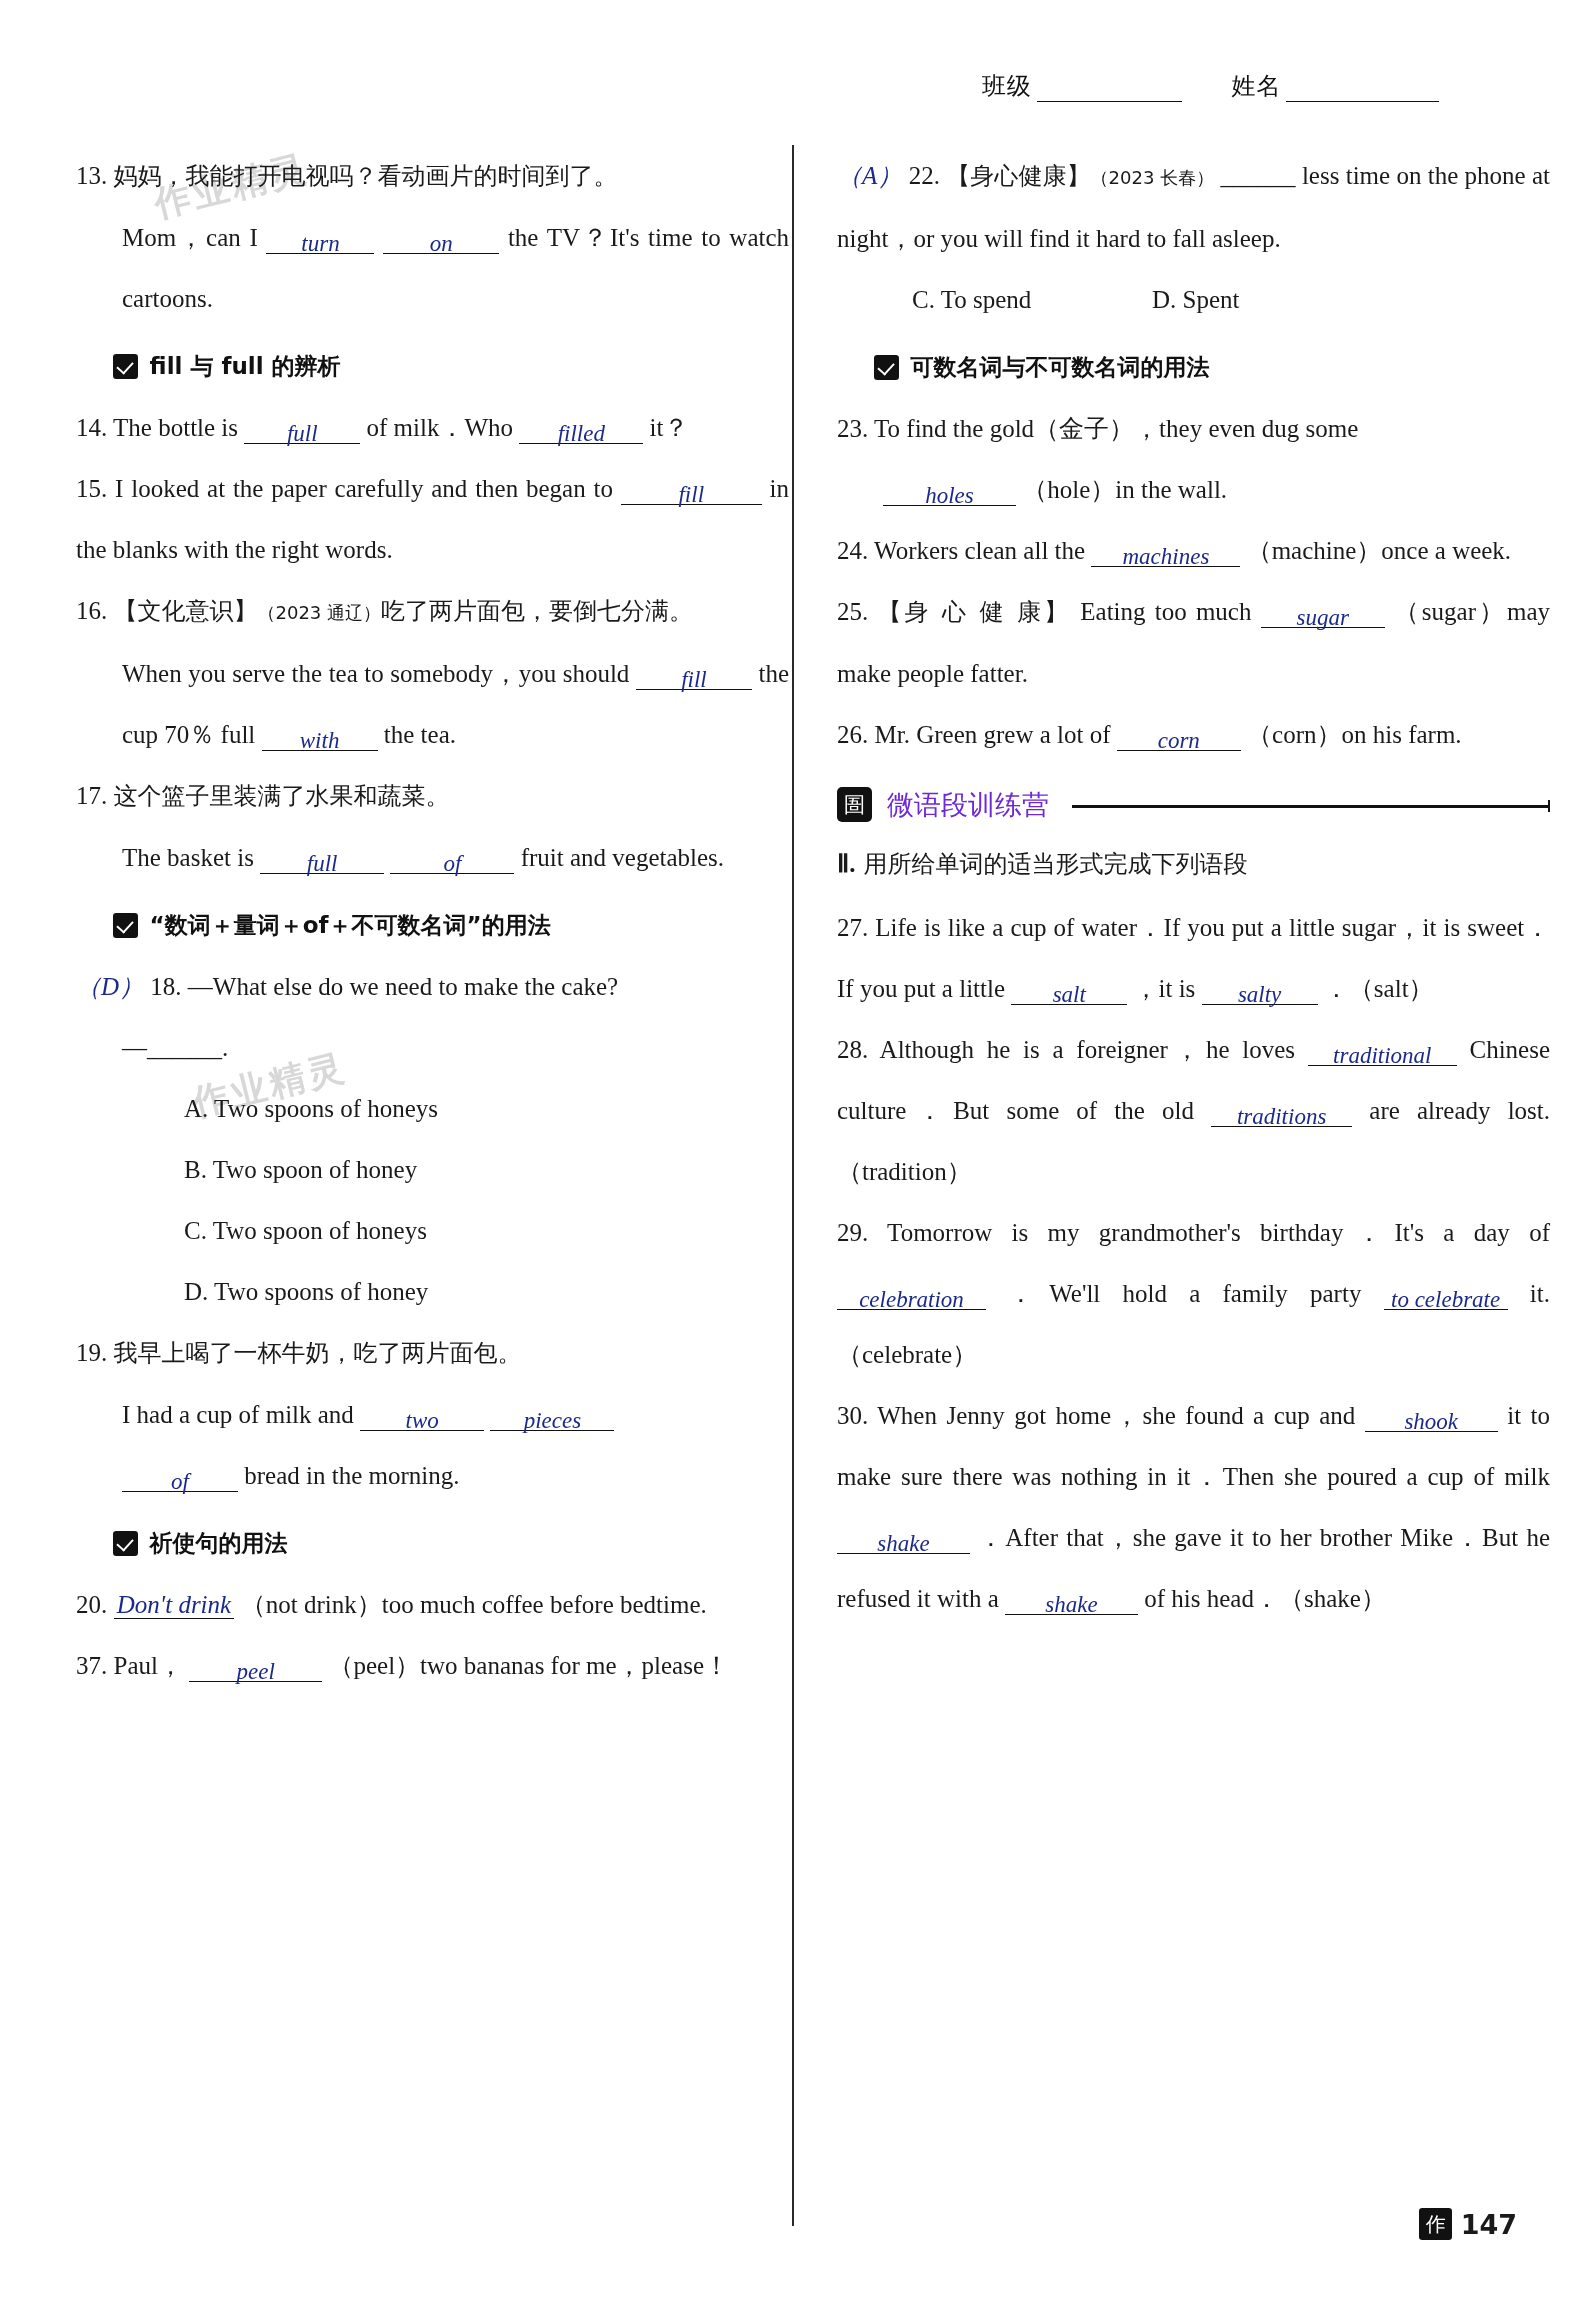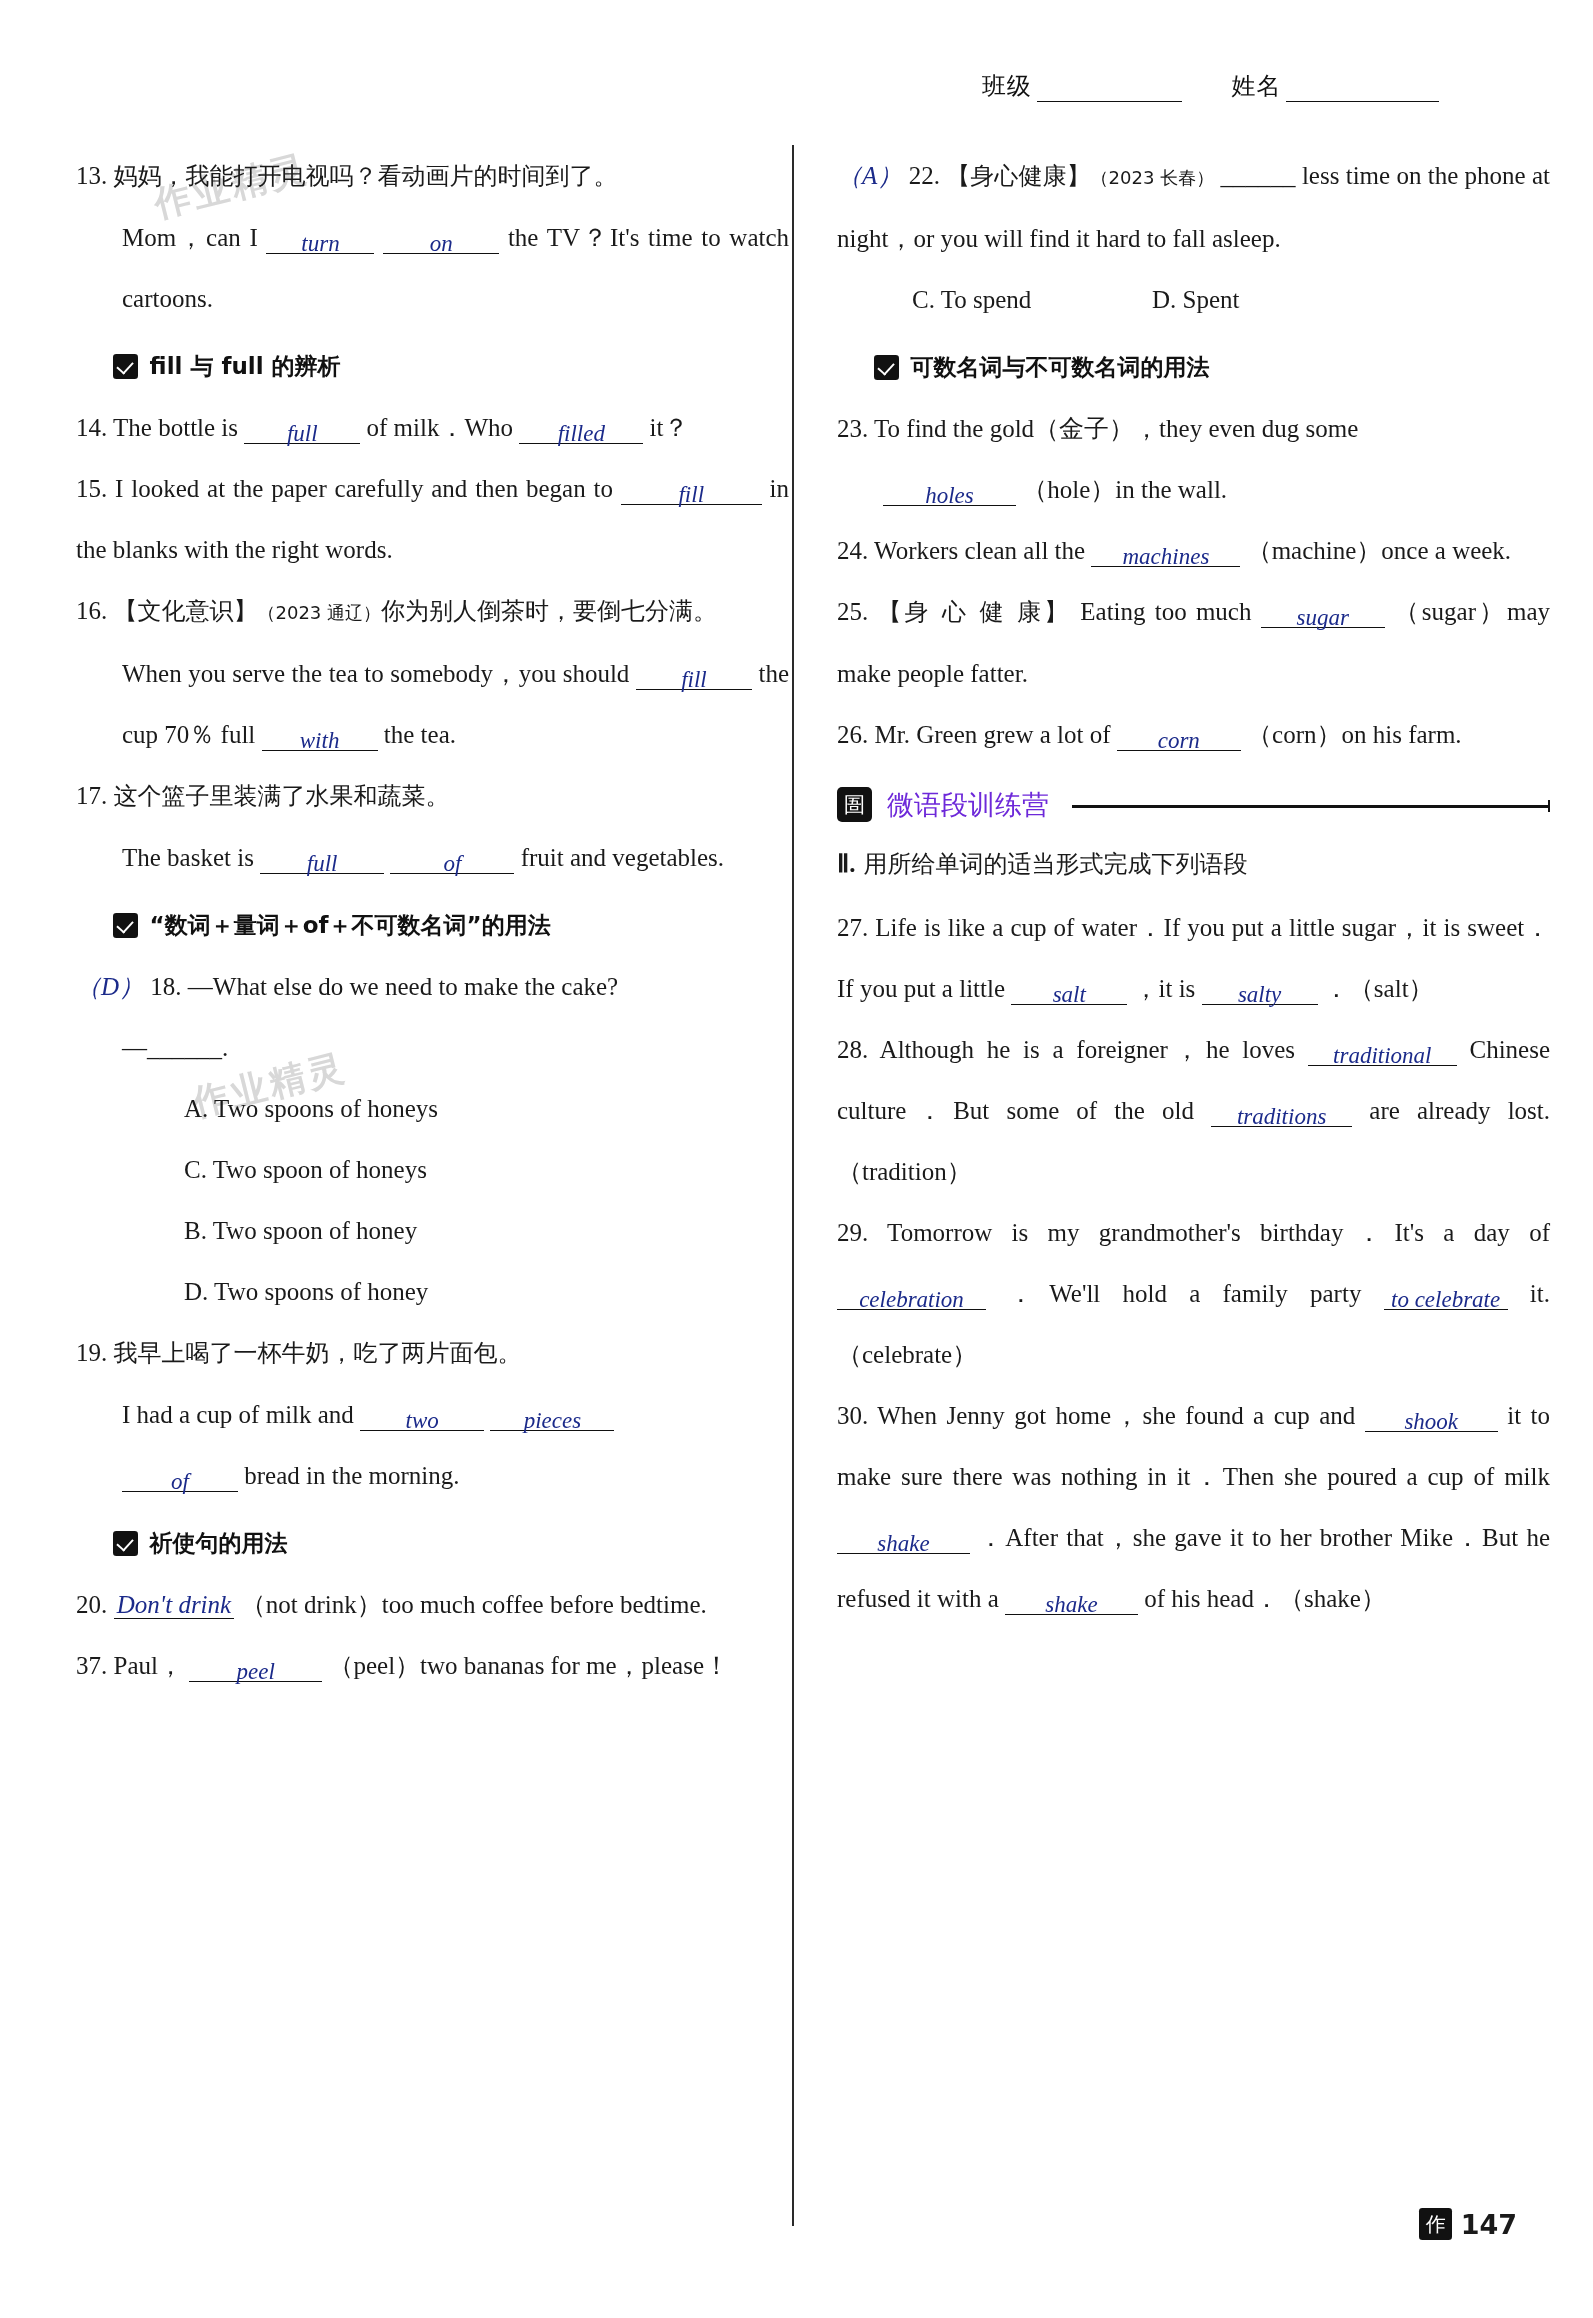--- a/index.html
+++ b/index.html
@@ -199,7 +199,7 @@
 
     <div class="q">
       <span>16.</span>
-      <span class="cn">【文化意识】</span><span class="cn-small">（2023 通辽）</span><span class="cn">你为别人倒茶时，要倒七分满。</span>
+      <span class="cn">【文化意识】</span><span class="cn-small">（2023 通辽）</span><span class="cn">吃了两片面包，要倒七分满。</span>
     </div>
     <div class="q indent">
       <span>When you serve the tea to somebody，you should</span>

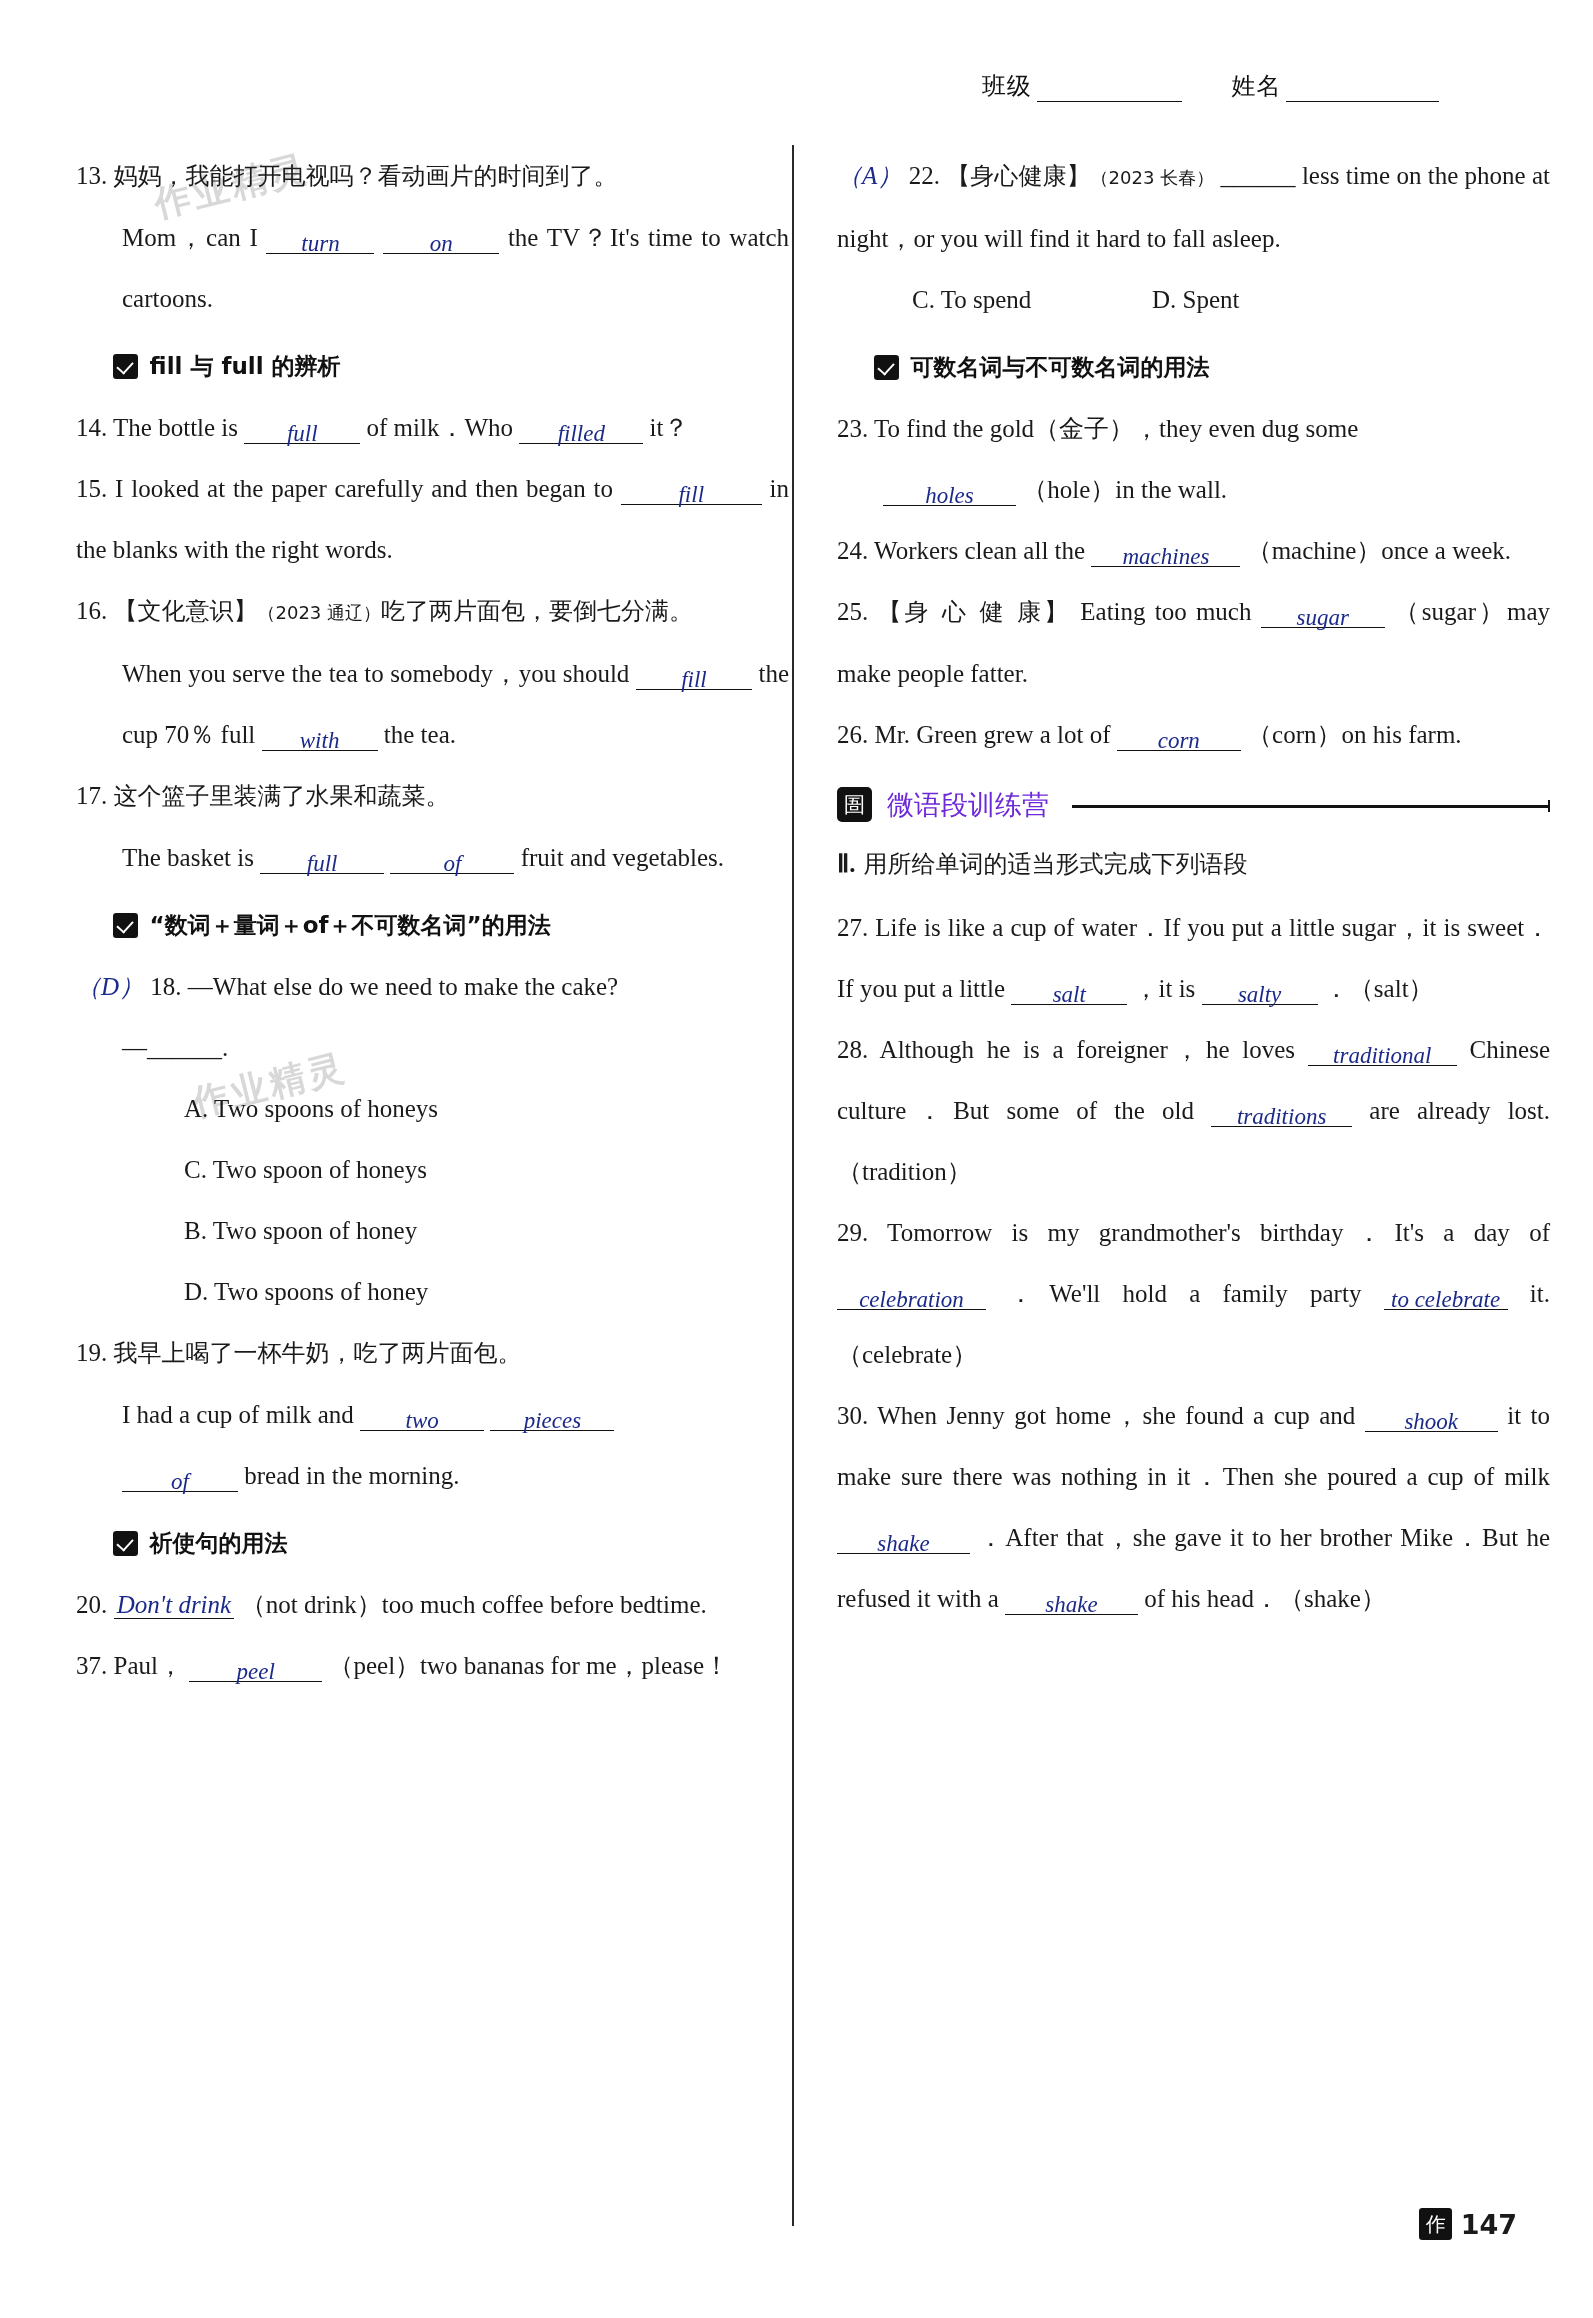--- a/index.html
+++ b/index.html
@@ -234,8 +234,8 @@
       <span>—______.</span>
     </div>
     <div class="q" style="padding-left:108px"><span>A. Two spoons of honeys</span></div>
+    <div class="q" style="padding-left:108px"><span>B. Two spoon of honey</span></div>
     <div class="q" style="padding-left:108px"><span>C. Two spoon of honeys</span></div>
-    <div class="q" style="padding-left:108px"><span>B. Two spoon of honey</span></div>
     <div class="q" style="padding-left:108px"><span>D. Two spoons of honey</span></div>
 
     <div class="q">

